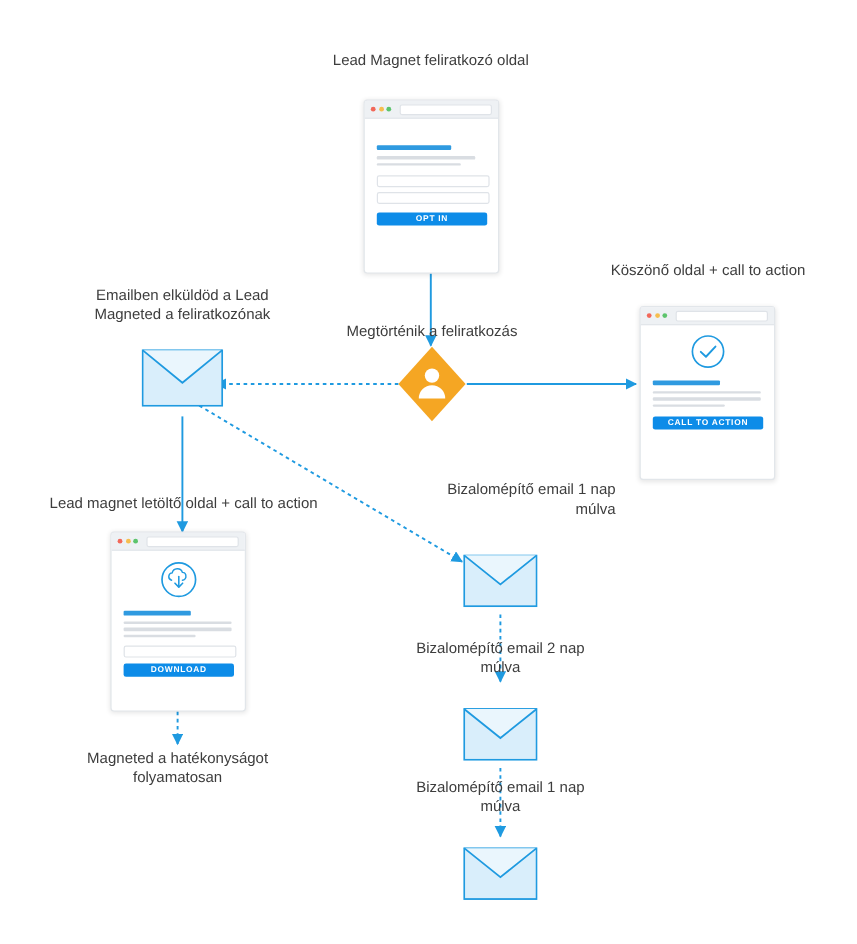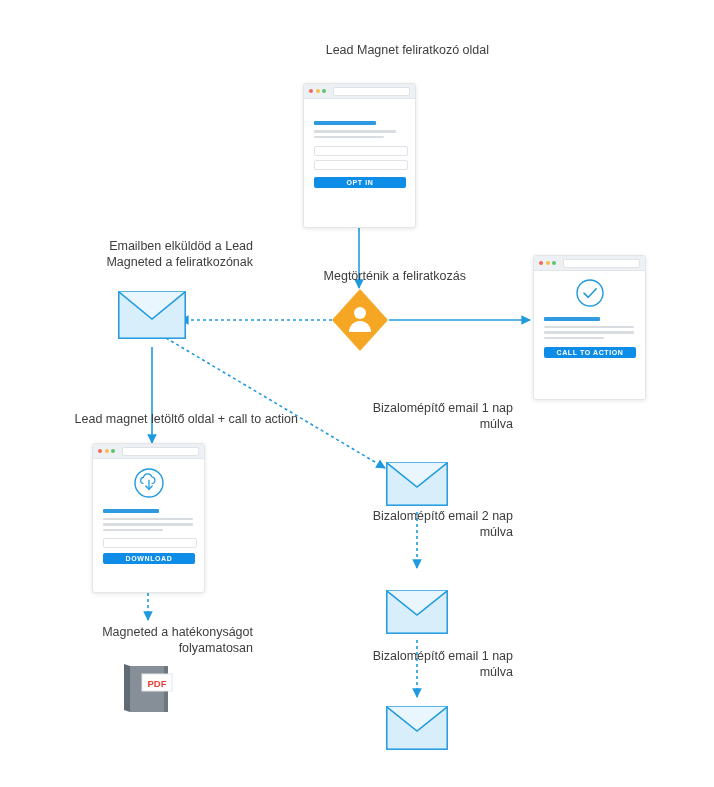--- a/index.html
+++ b/index.html
@@ -25,7 +25,7 @@
     font-size: 12.5px;
     line-height: 16px;
     color: #3d3d3d;
-    text-align: right;
+    text-align: center;
     white-space: pre-line;
   }
   svg.edges {

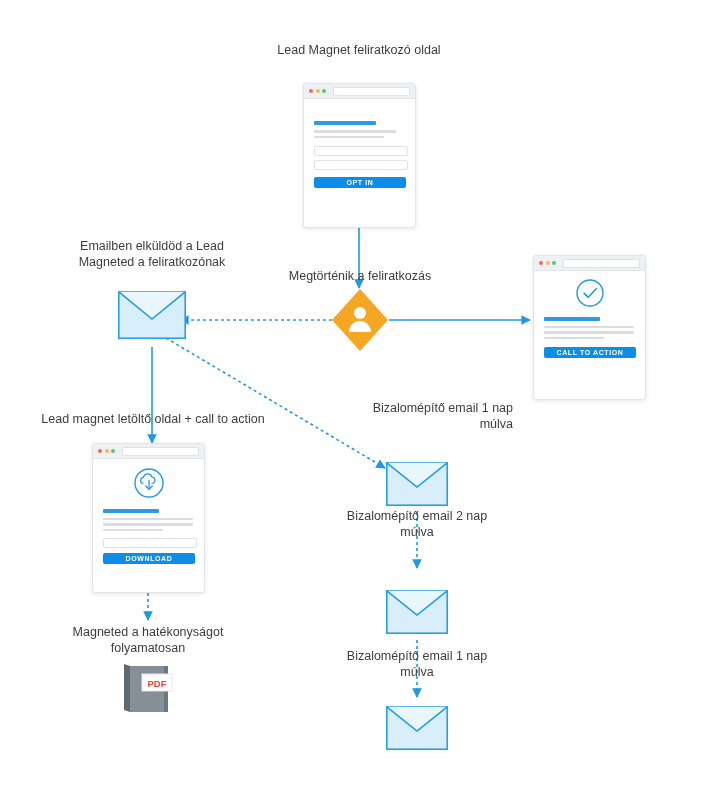--- a/index.html
+++ b/index.html
@@ -130,6 +130,7 @@
 
   <div class="lbl" style="left:229px; top:42px; width:260px;">Lead Magnet feliratkozó oldal</div>
 
+  <div class="lbl" style="left:470px; top:217px; width:240px;">Köszönő oldal + call to action</div>
 
   <div class="lbl" style="left:254px; top:268px; width:212px;">Megtörténik a feliratkozás</div>
 

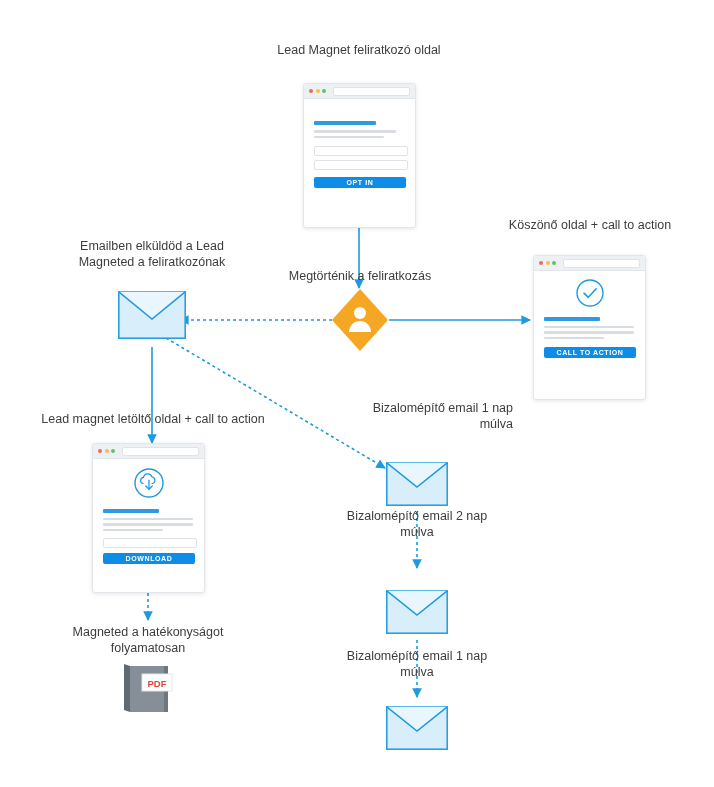--- a/index.html
+++ b/index.html
@@ -142,7 +142,7 @@
   <div class="lbl" style="left:321px; top:400px; width:192px; text-align:right;">Bizalomépítő email 1 nap
 múlva</div>
 
-  <div class="lbl" style="left:321px; top:508px; width:192px;">Bizalomépítő email 2 nap
+  <div class="lbl" style="left:321px; top:532px; width:192px;">Bizalomépítő email 2 nap
 múlva</div>
 
   <div class="lbl" style="left:321px; top:648px; width:192px;">Bizalomépítő email 1 nap

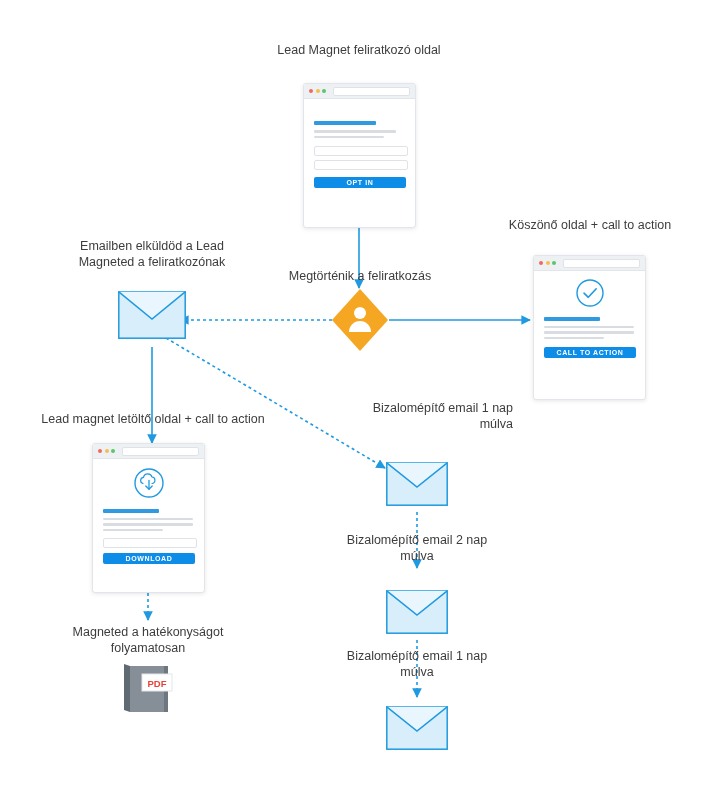--- a/index.html
+++ b/index.html
@@ -251,15 +251,6 @@
     </svg>
   </div>
 
-  <div class="pdf" style="left:118px; top:662px;">
-    <svg width="60" height="52" viewBox="0 0 60 52">
-      <path d="M6 2 L6 48 L12 50 L12 4 Z" fill="#5f6a73"></path>
-      <rect x="12" y="4" width="34" height="46" fill="#868f98"></rect>
-      <rect x="46" y="4" width="4" height="46" fill="#6e7780"></rect>
-      <rect x="24" y="12" width="30" height="17" fill="#ffffff" stroke="#e3e6e9" stroke-width="1"></rect>
-      <text x="39" y="25" font-family="Liberation Sans, sans-serif" font-size="9.5" font-weight="bold" fill="#e8413a" text-anchor="middle">PDF</text>
-    </svg>
-  </div>
 
 </div>
 

